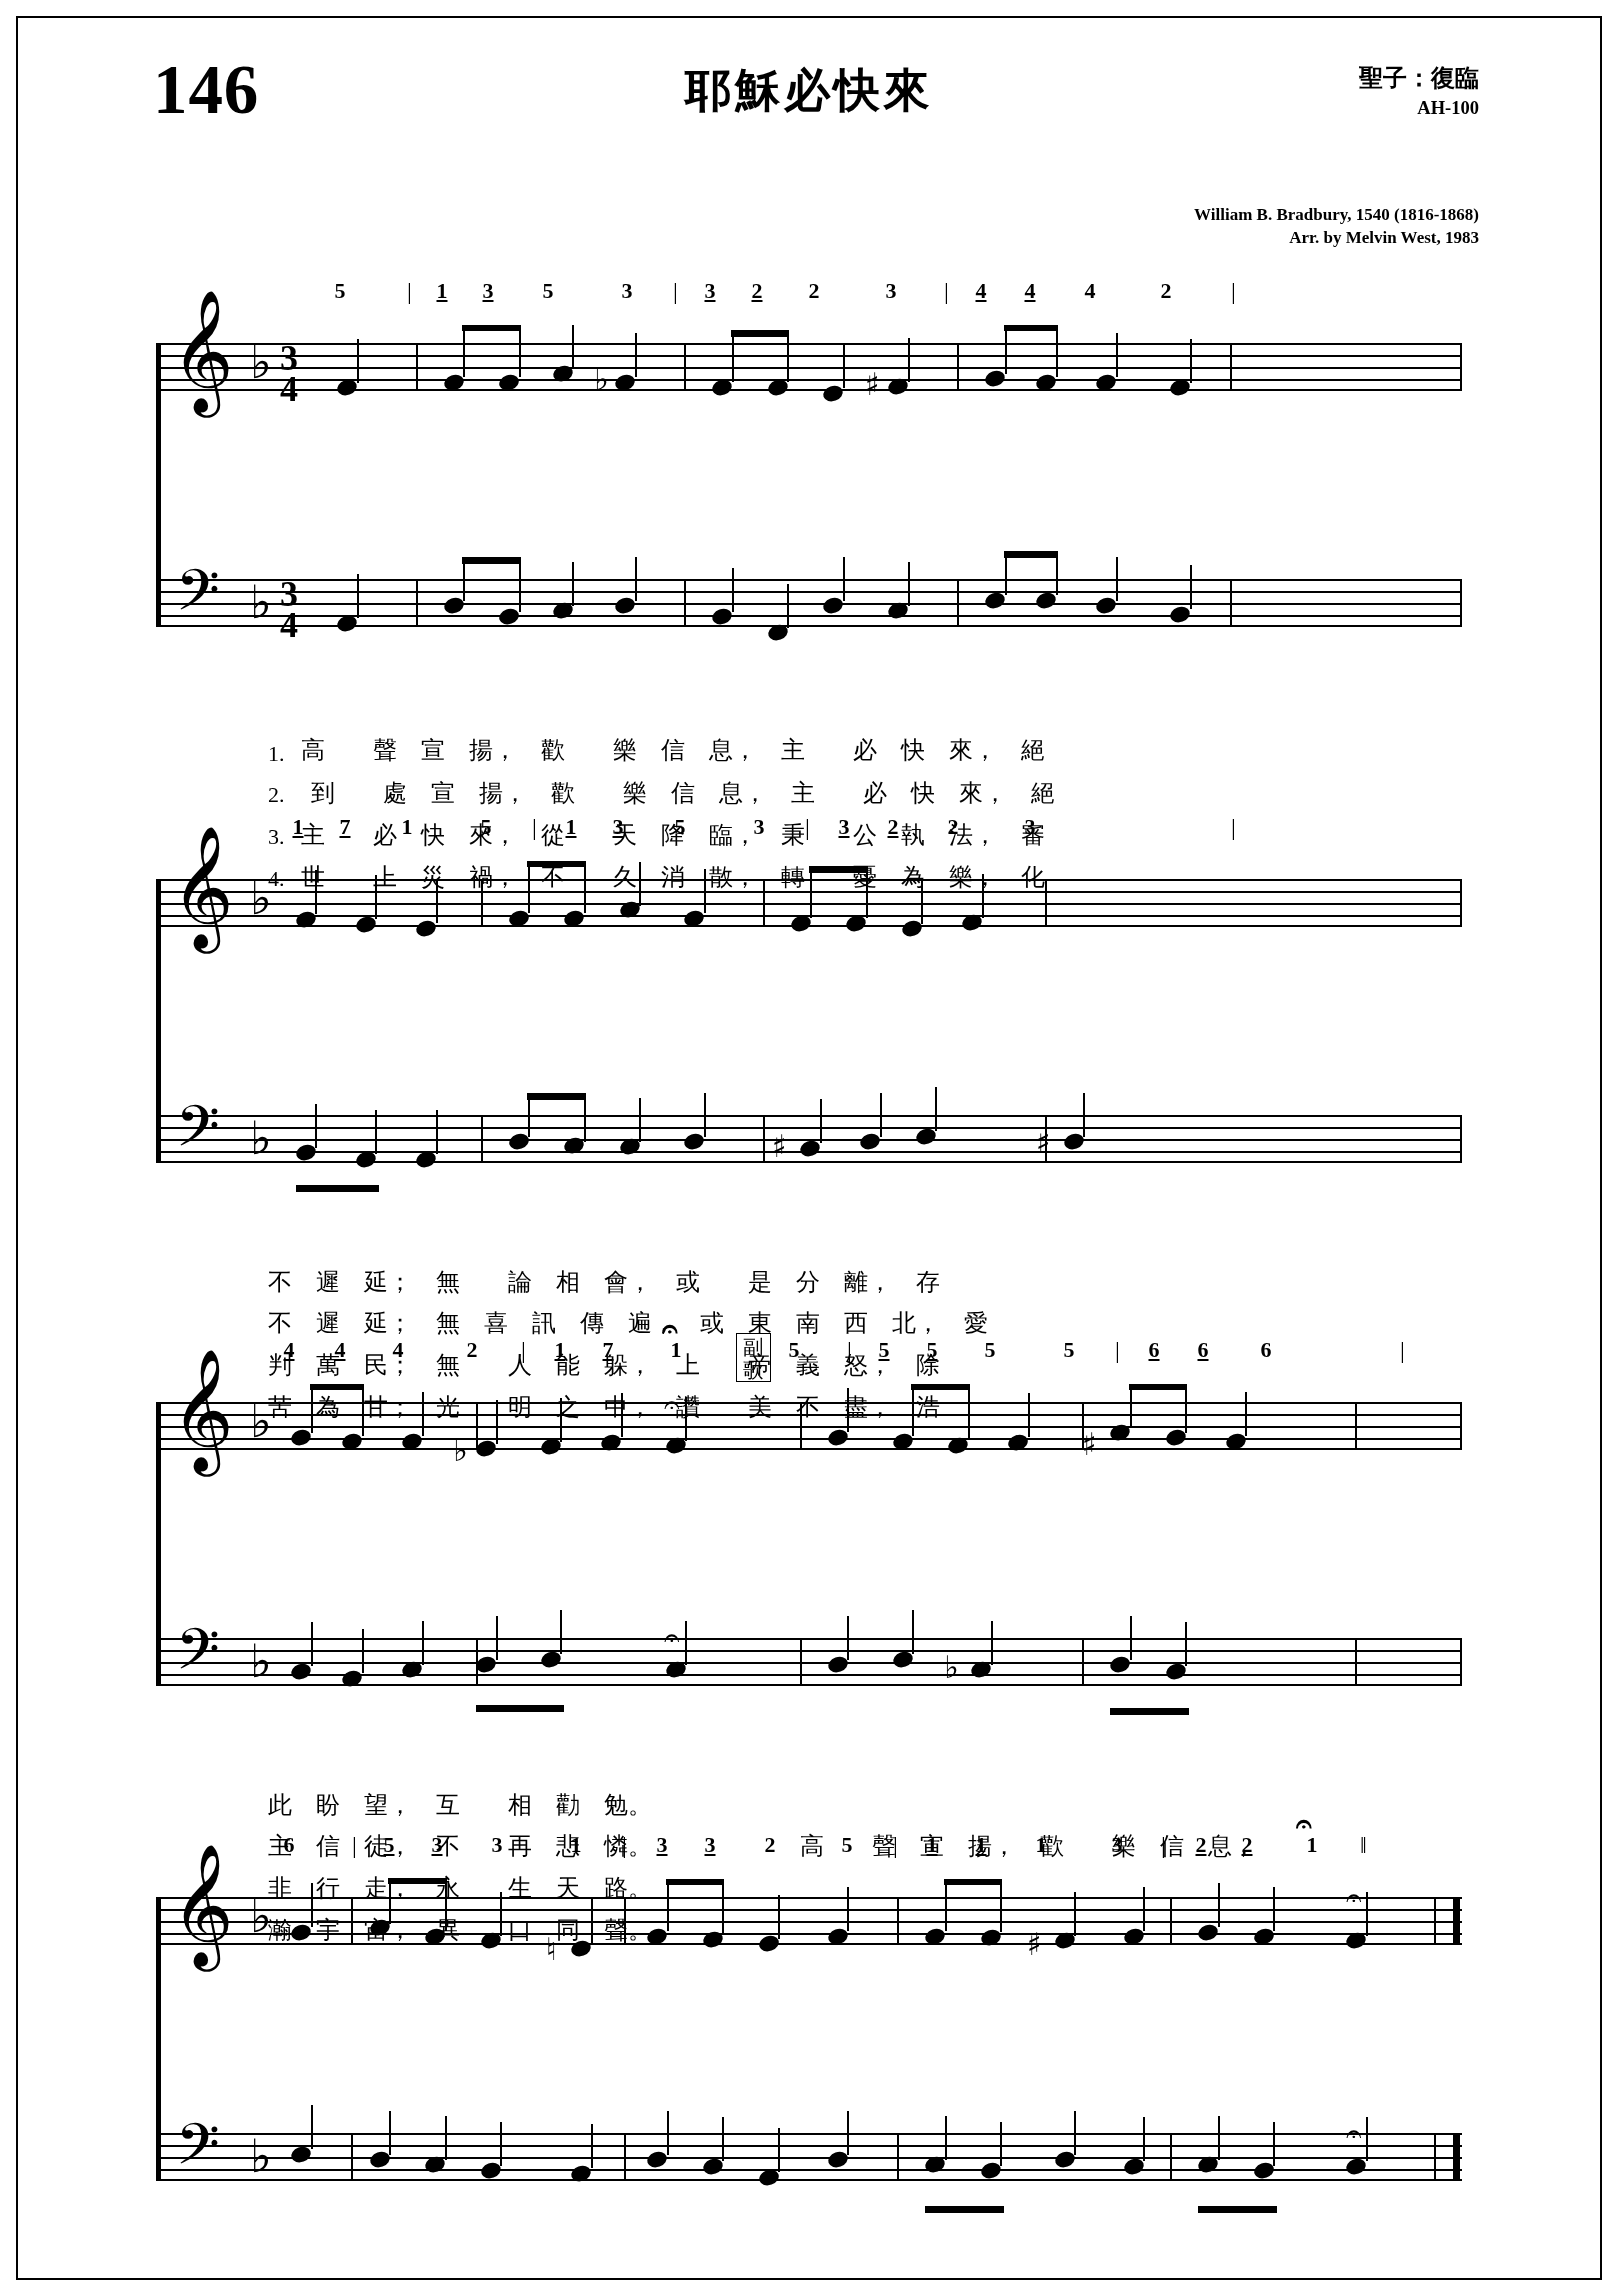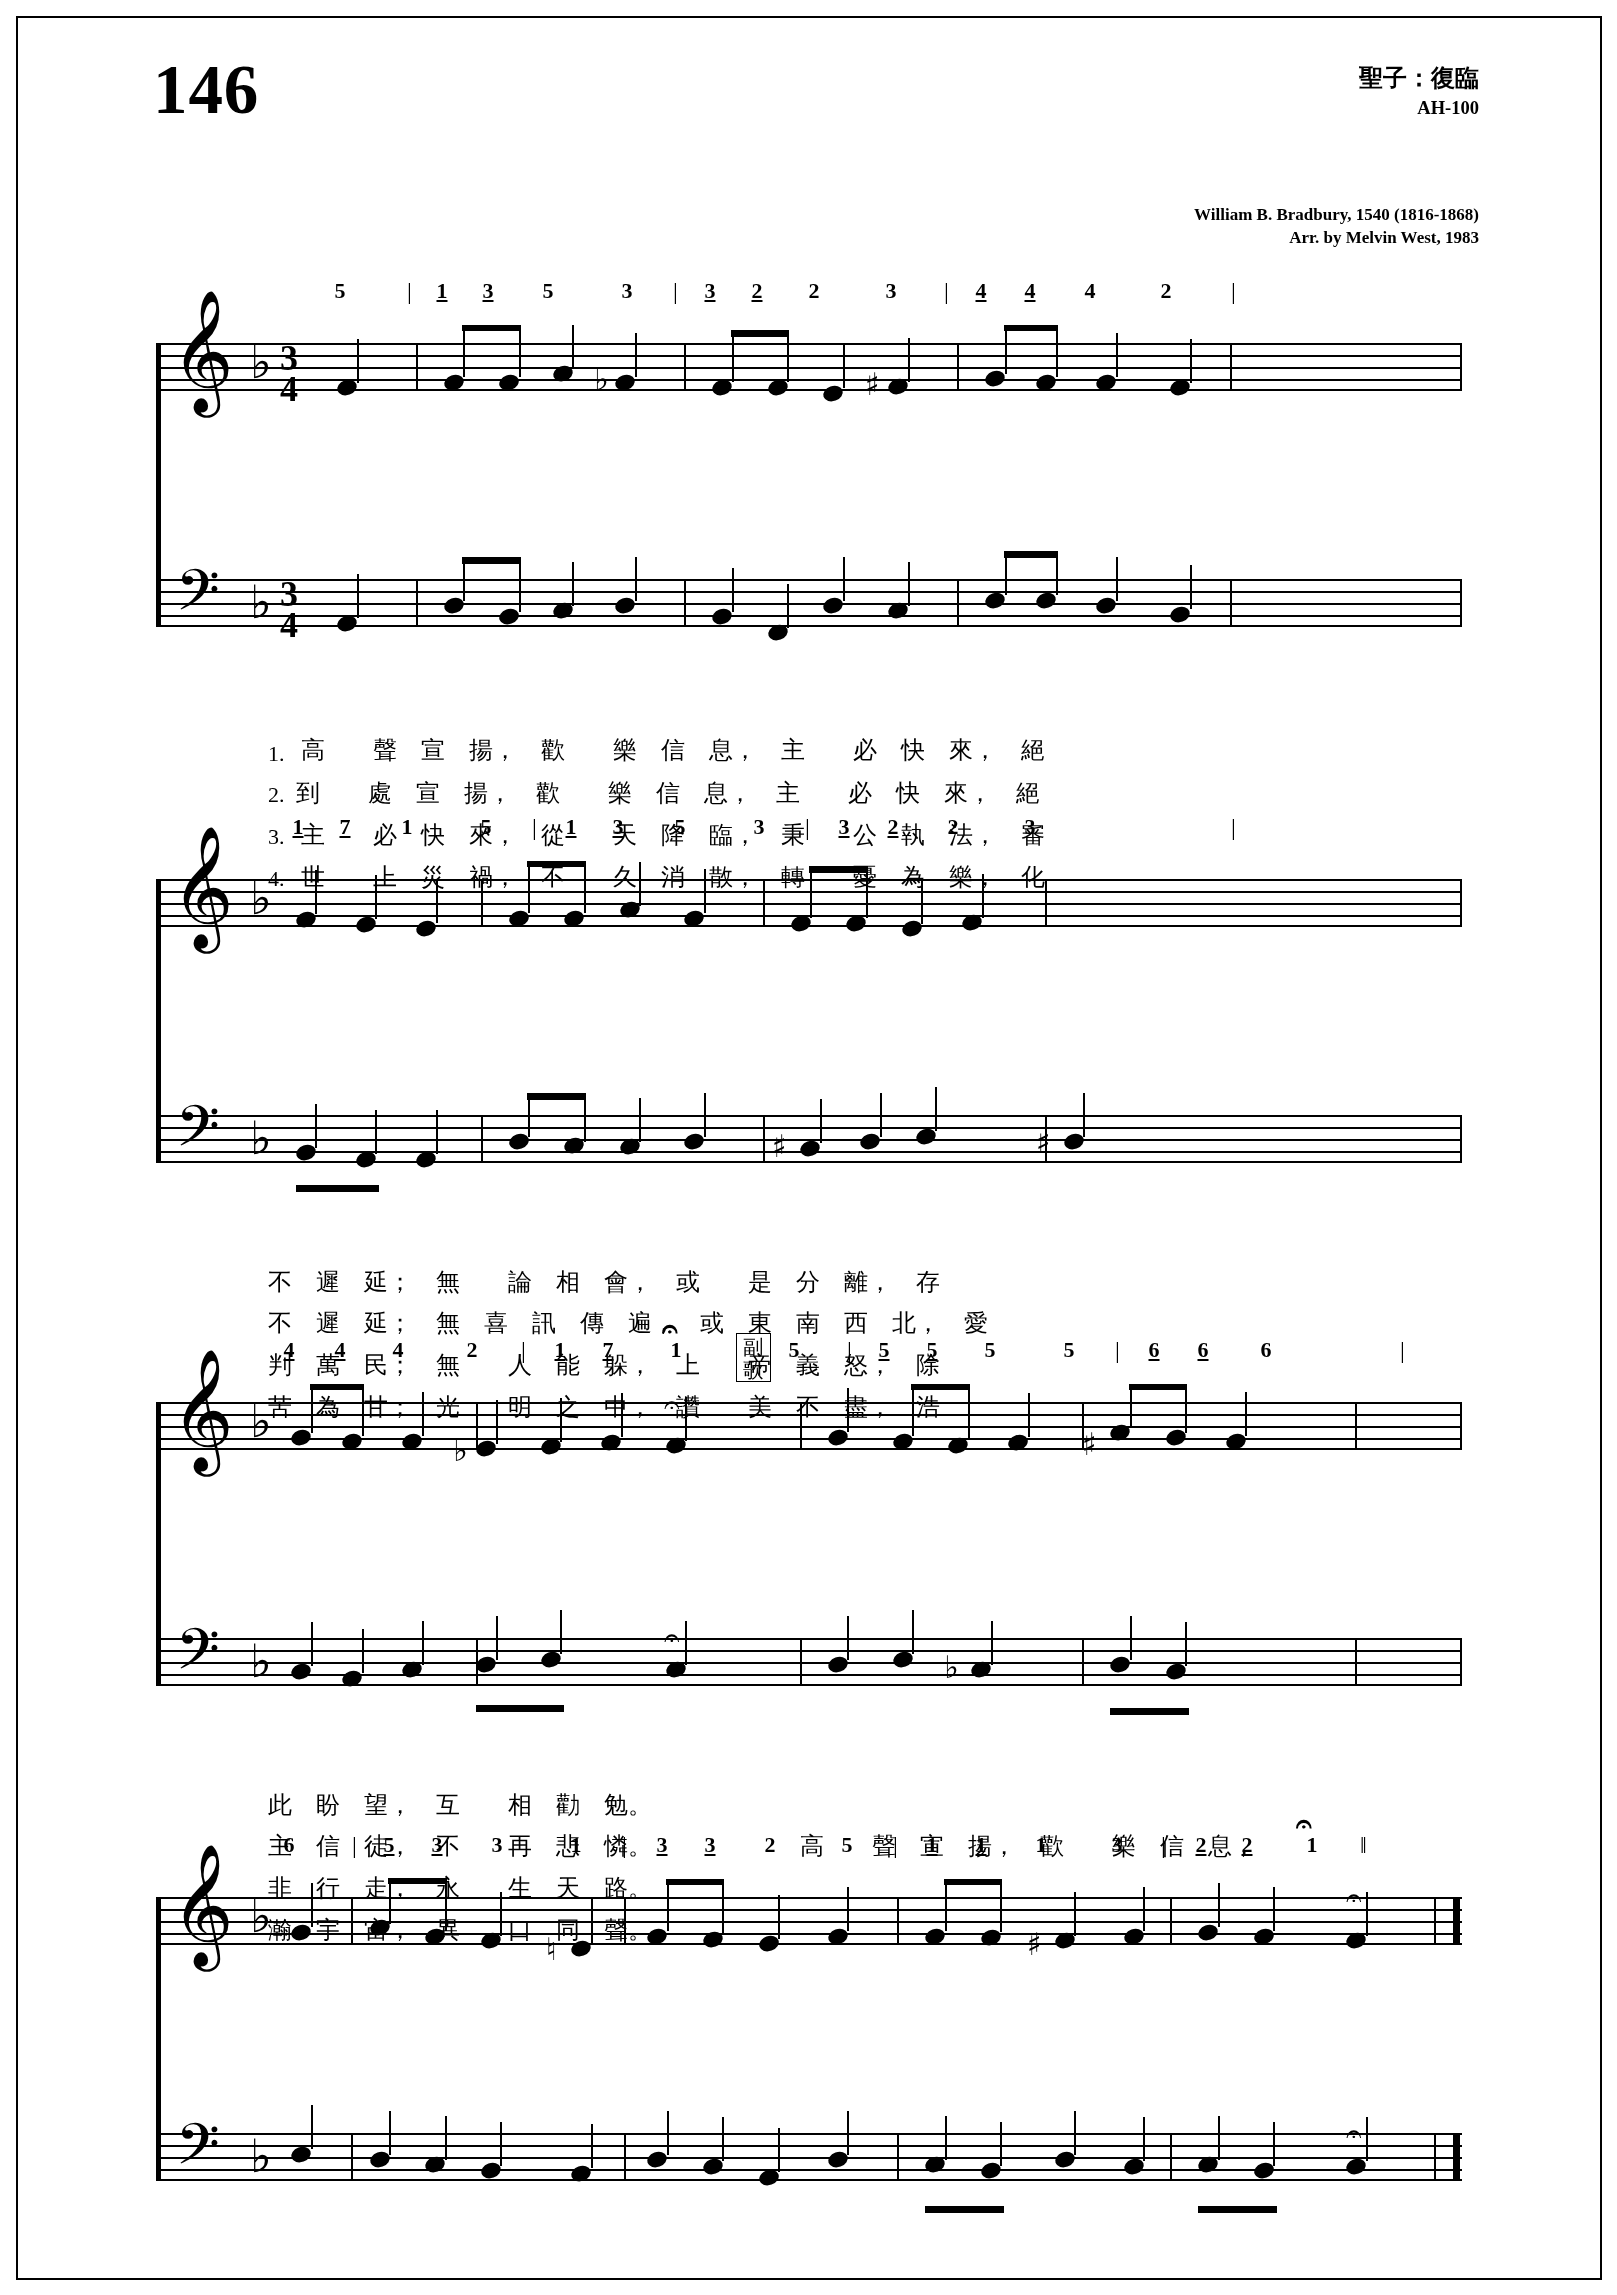--- a/index.html
+++ b/index.html
@@ -207,6 +207,7 @@
   <div id="frame"></div>
 
   <div class="hymn-number">146</div>
+  <div class="title-cn">耶穌必快來</div>
   <div class="topic">聖子：復臨</div>
   <div class="topic-code">AH-100</div>
 

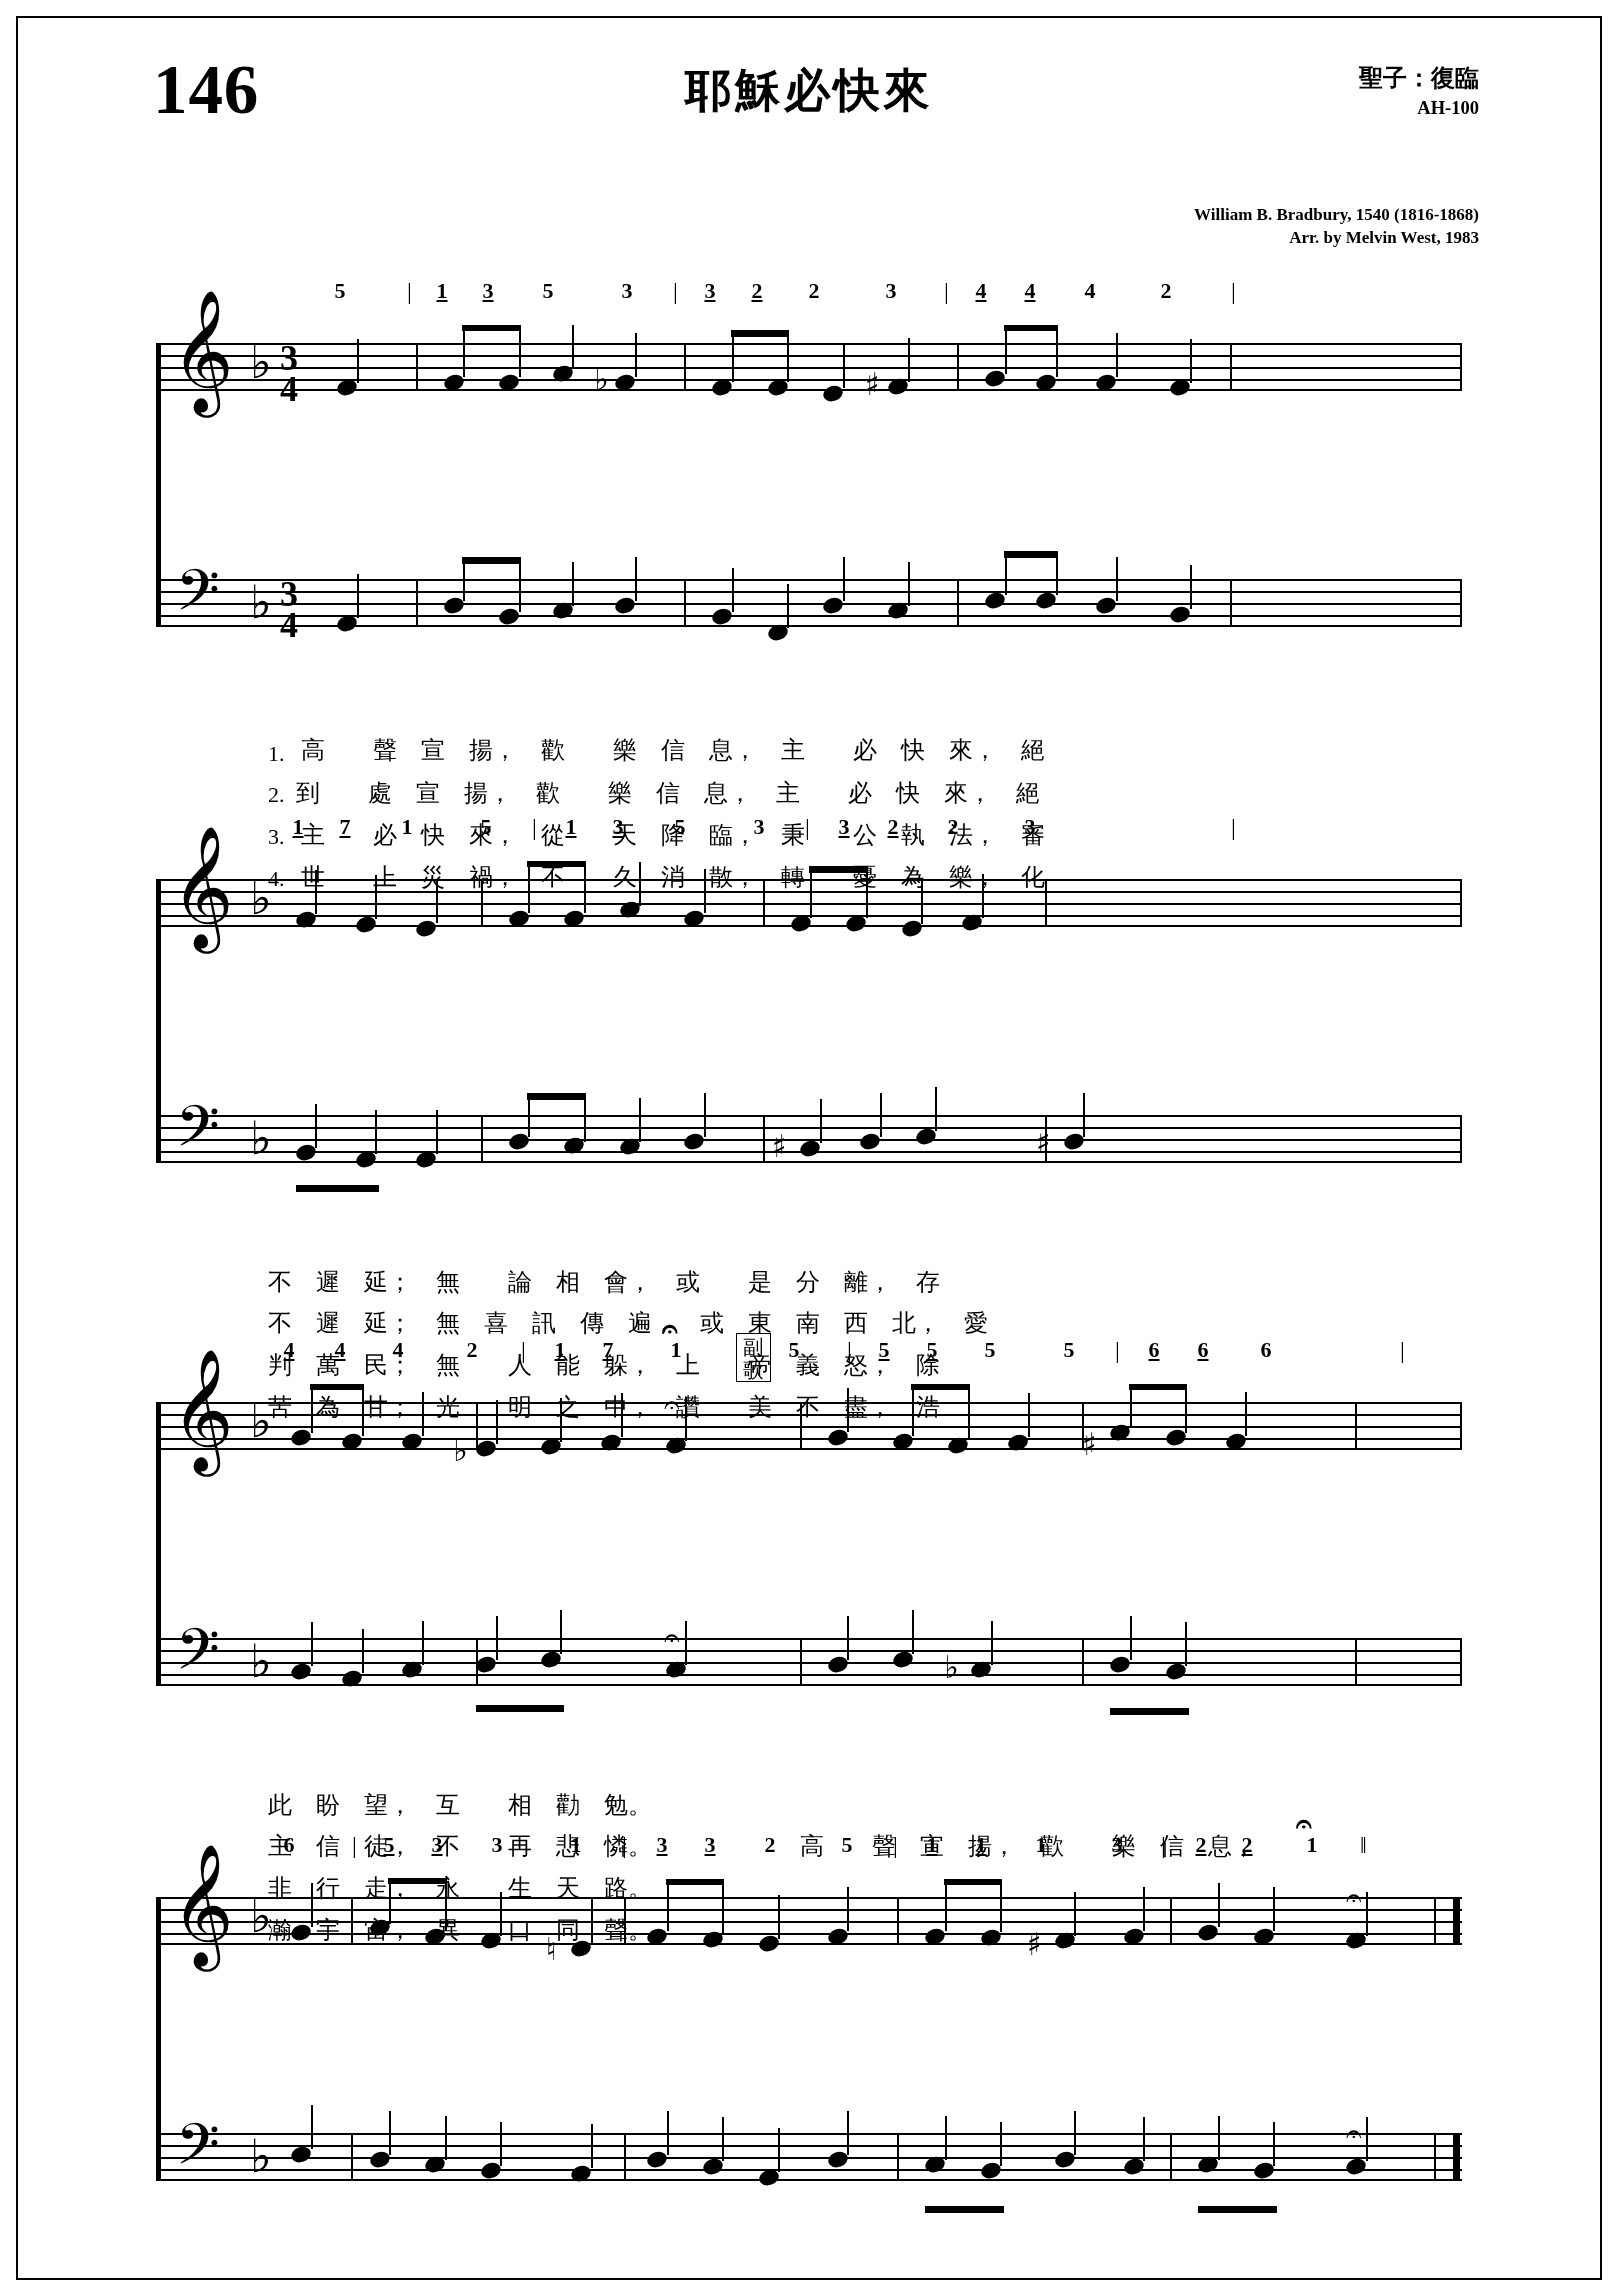--- a/index.html
+++ b/index.html
@@ -341,7 +341,7 @@
       <div class="lyrics" style="left:301px; top:462px;font-family:Liberation Mono, monospace;">高　　聲　宣　揚，　歡　　樂　信　息，　主　　必　快　來，　絕</div>
 
       <div class="lyric-num" style="left:268px; top:504px;">2.</div>
-      <div class="lyrics" style="left:296px; top:503px;">到　　處　宣　揚，　歡　　樂　信　息，　主　　必　快　來，　絕</div>
+      <div class="lyrics" style="left:311px; top:503px;">到　　處　宣　揚，　歡　　樂　信　息，　主　　必　快　來，　絕</div>
 
       <div class="lyric-num" style="left:268px; top:546px;">3.</div>
       <div class="lyrics" style="left:301px; top:545px;">主　　必　快　來，　從　　天　降　臨，　秉　　公　執　法，　審</div>

